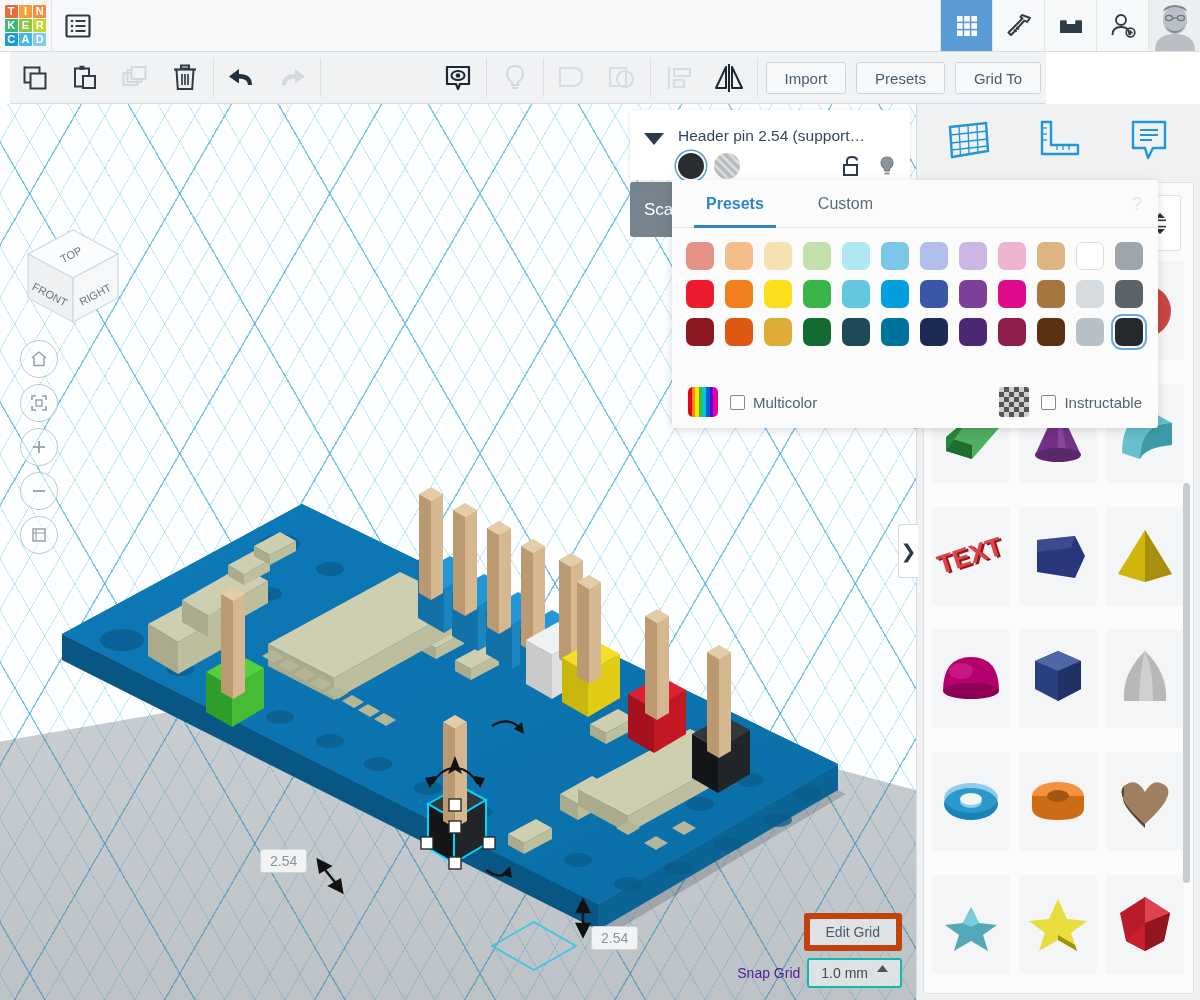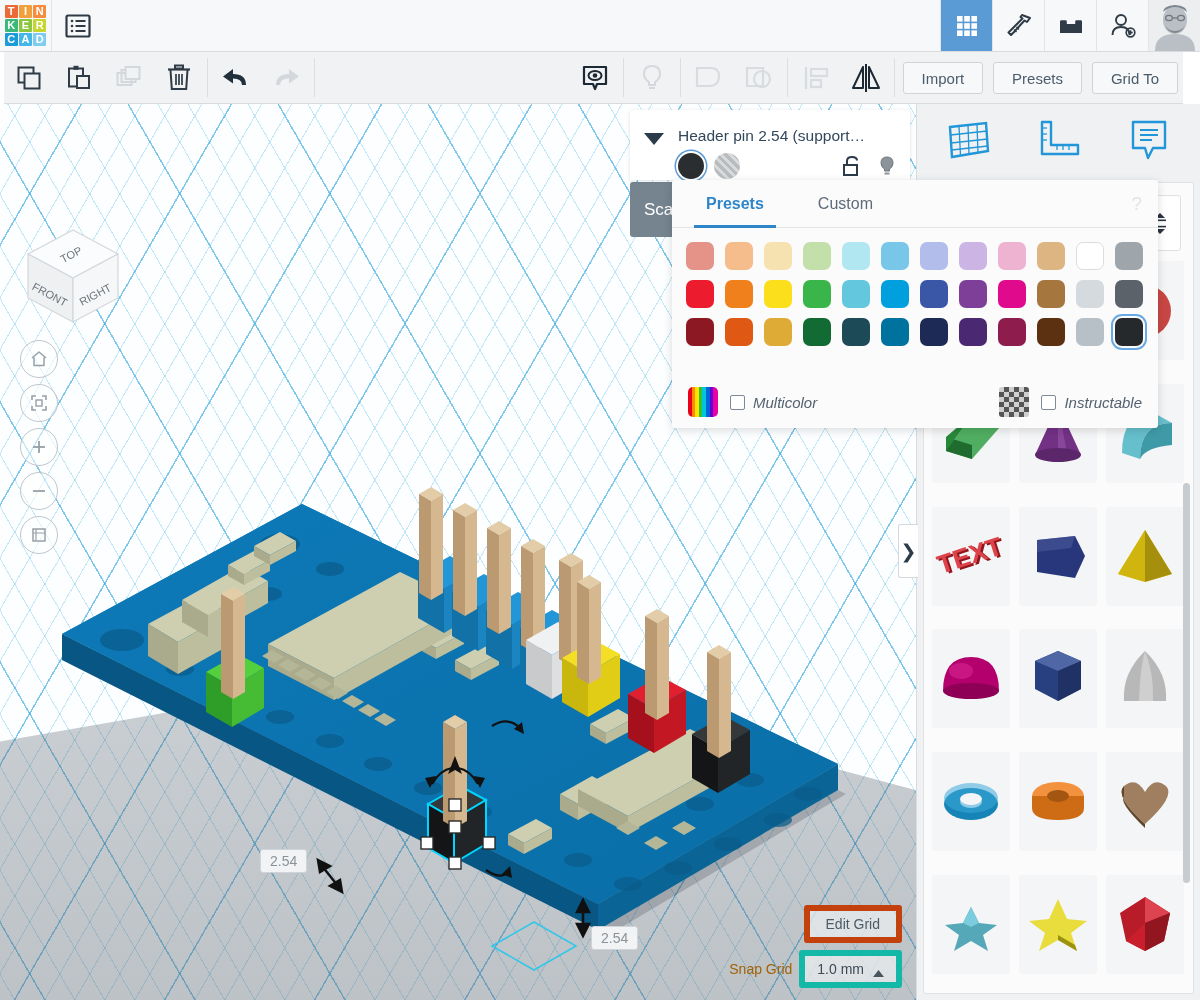--- a/index.html
+++ b/index.html
@@ -44,7 +44,7 @@
 
   
   .toolbar2 {
-    position: absolute; left: 4px; top: 52px; width: 1179px; height: 52px;
+    position: absolute; left: 10px; top: 52px; width: 1036px; height: 52px;
     background: #f1f2f3; border-bottom: 1px solid #d8dcdf; display: flex; align-items: stretch;
   }
   .tb-group { display: flex; align-items: stretch; }

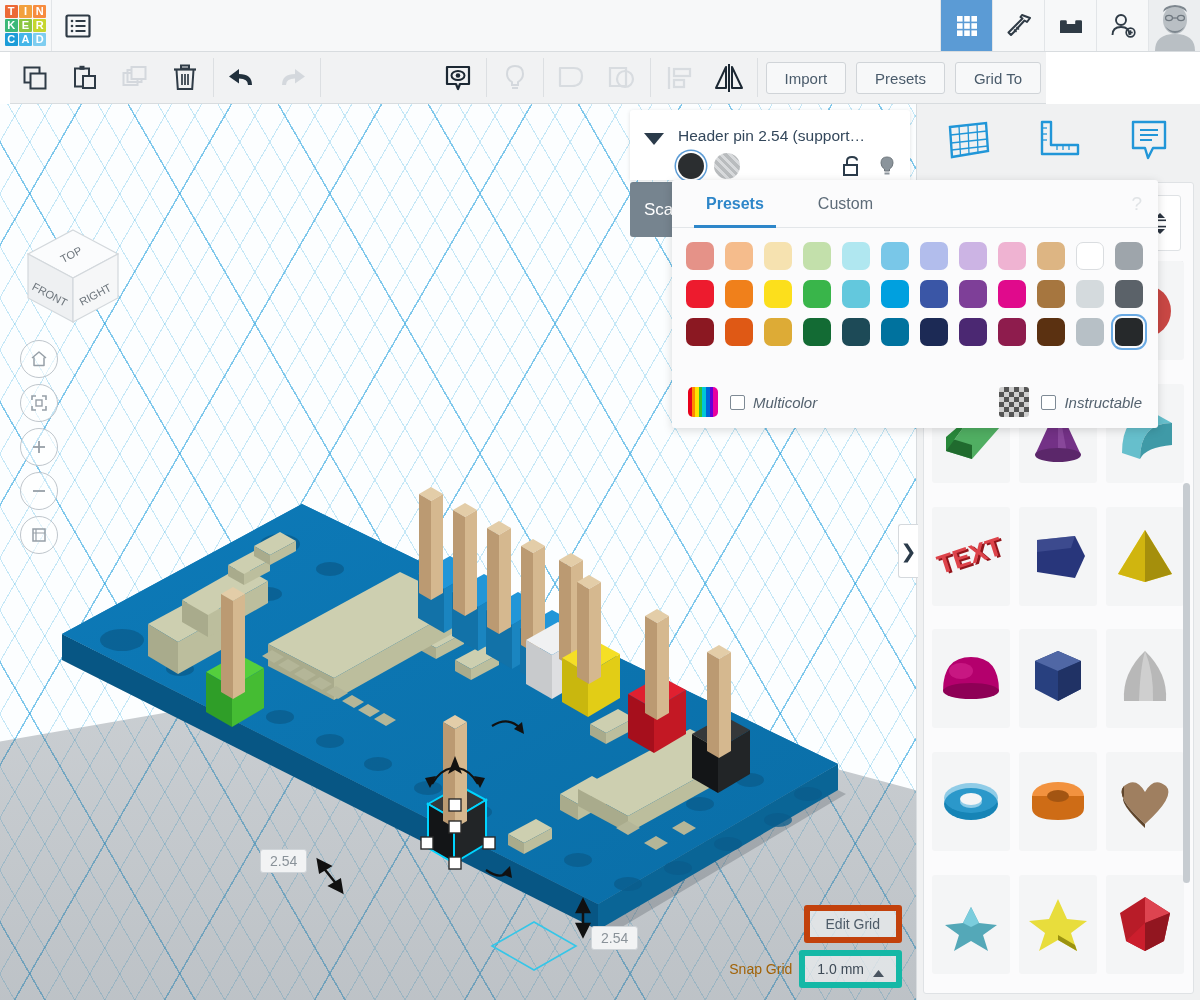--- a/index.html
+++ b/index.html
@@ -186,7 +186,7 @@
       linear-gradient(45deg, #555 25%, transparent 25%, transparent 75%, #555 75%),
       linear-gradient(45deg, #555 25%, #cfcfcf 25%, #cfcfcf 75%, #555 75%);
     background-size: 10px 10px; background-position: 0 0, 5px 5px; }
-  .cb-row { display: flex; align-items: center; gap: 8px; font-size: 15px; color: #54626f; cursor: pointer; font-style: italic; }
+  .cb-row { display: flex; align-items: center; gap: 8px; font-size: 15px; color: #54626f; cursor: pointer; }
   .cb-box { width: 15px; height: 15px; border: 1.5px solid #7e8a95; border-radius: 2px; background: #fff; }
   .cp-spacer { flex: 1; }
 </style>

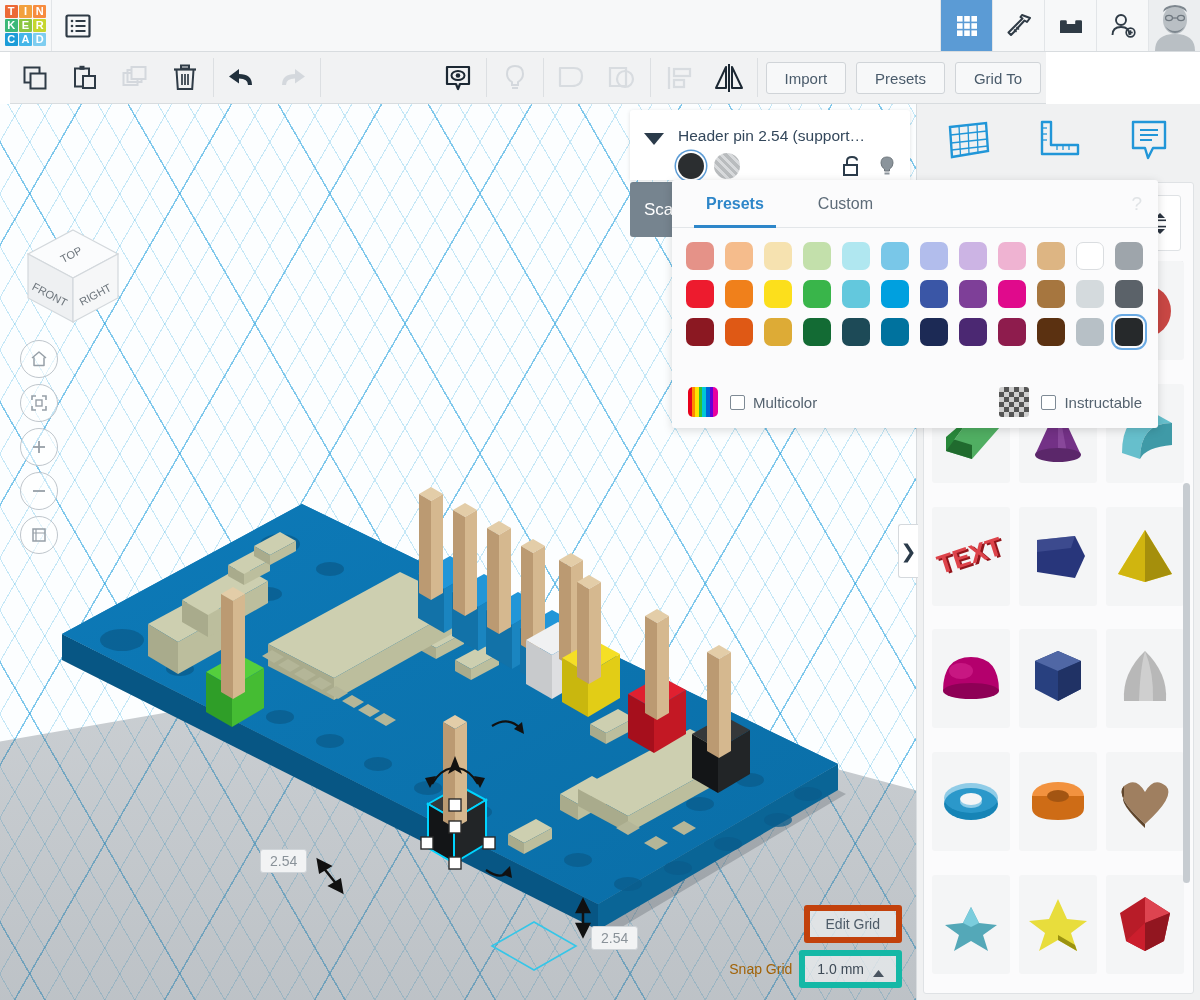--- a/index.html
+++ b/index.html
@@ -102,7 +102,7 @@
     color: #4d5b68; cursor: pointer; }
   .snap-row { display: flex; align-items: center; justify-content: flex-end;
     margin-top: 7px; gap: 7px; }
-  .snap-label { font-size: 14px; color: #a16207; }
+  .snap-label { font-size: 14px; color: #4c1d95; }
   .snap-select { display: flex; align-items: flex-end; gap: 9px; padding: 5px 12px;
     border: 6px solid #14b8a6; border-radius: 3px; background: rgba(236,238,240,.72);
     font-size: 14px; color: #3e4a56; cursor: pointer; }

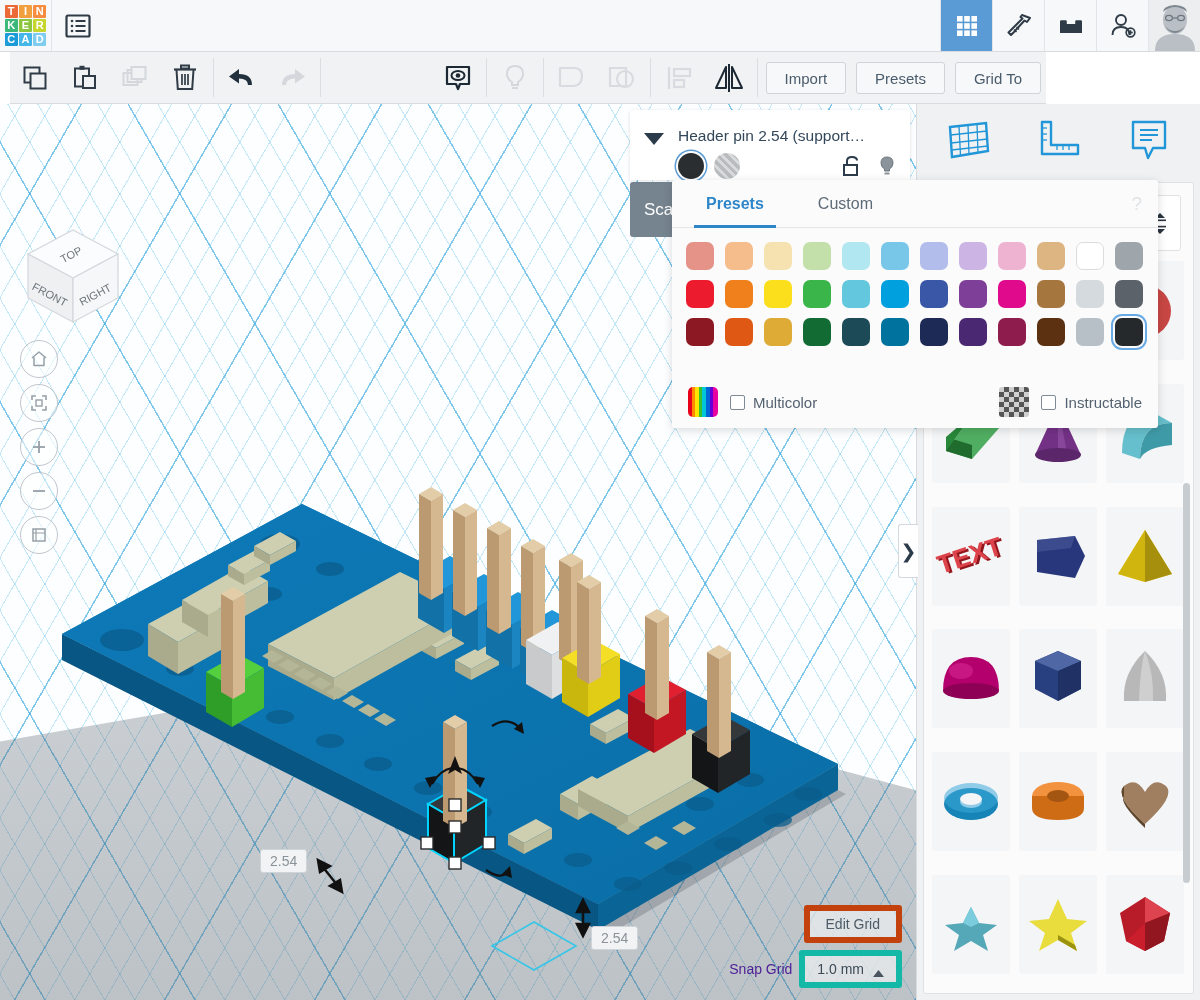--- a/index.html
+++ b/index.html
@@ -103,8 +103,8 @@
   .snap-row { display: flex; align-items: center; justify-content: flex-end;
     margin-top: 7px; gap: 7px; }
   .snap-label { font-size: 14px; color: #4c1d95; }
-  .snap-select { display: flex; align-items: flex-end; gap: 9px; padding: 5px 12px;
-    border: 6px solid #14b8a6; border-radius: 3px; background: rgba(236,238,240,.72);
+  .snap-select { display: flex; align-items: flex-start; gap: 9px; padding: 5px 12px;
+    border: 2px solid #14b8a6; border-radius: 3px; background: rgba(236,238,240,.72);
     font-size: 14px; color: #3e4a56; cursor: pointer; }
 
   

